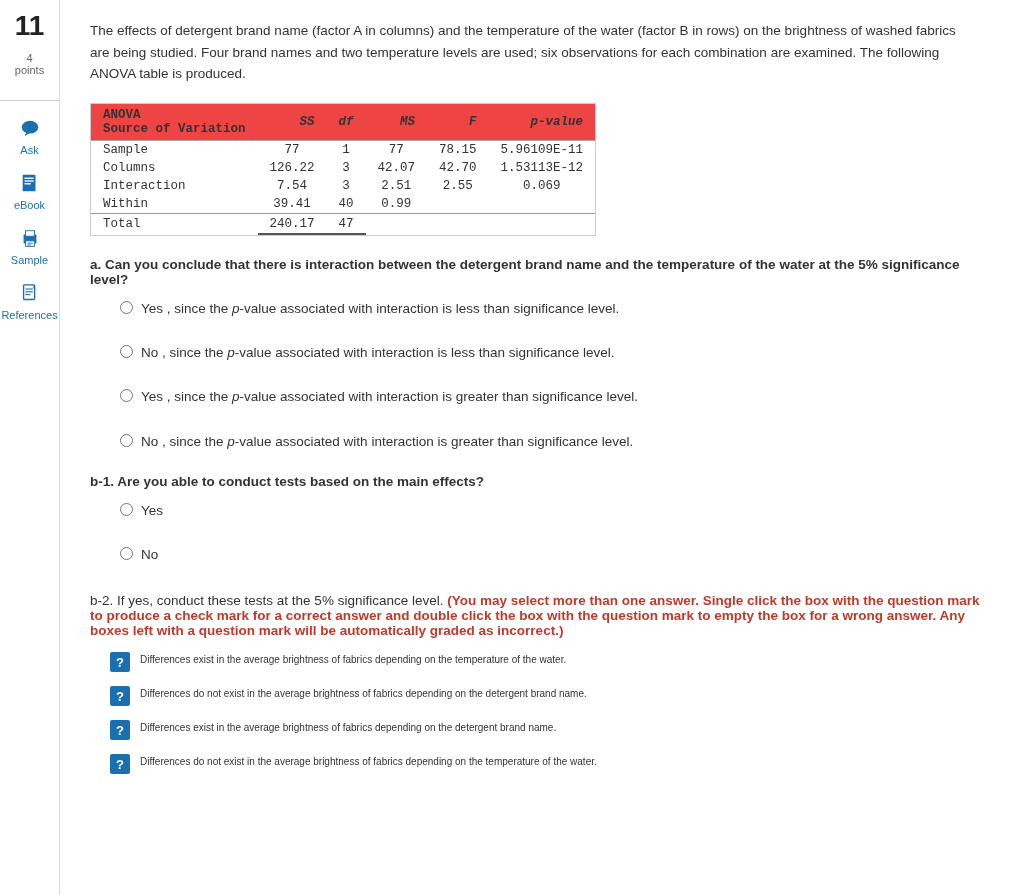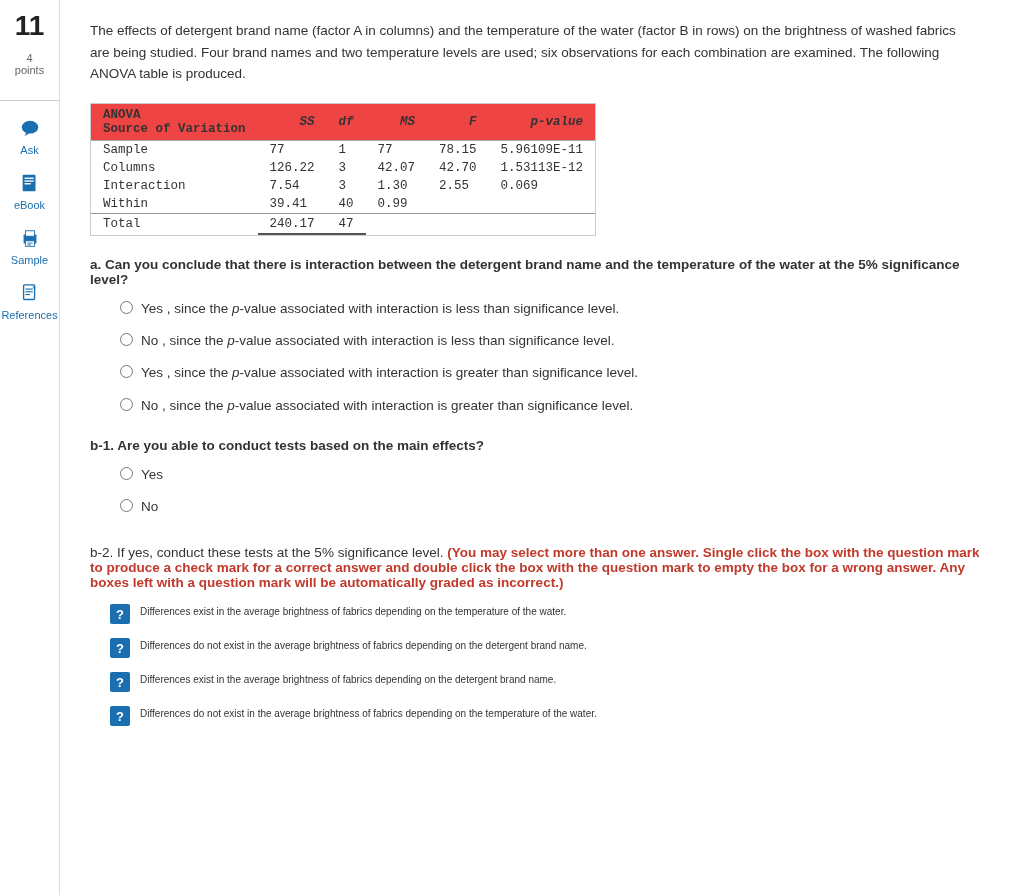--- a/index.html
+++ b/index.html
@@ -102,7 +102,7 @@
 
     .anova-table td {
       padding: 2px 12px;
-      text-align: left;
+      text-align: center;
     }
 
     .anova-table td:first-child {

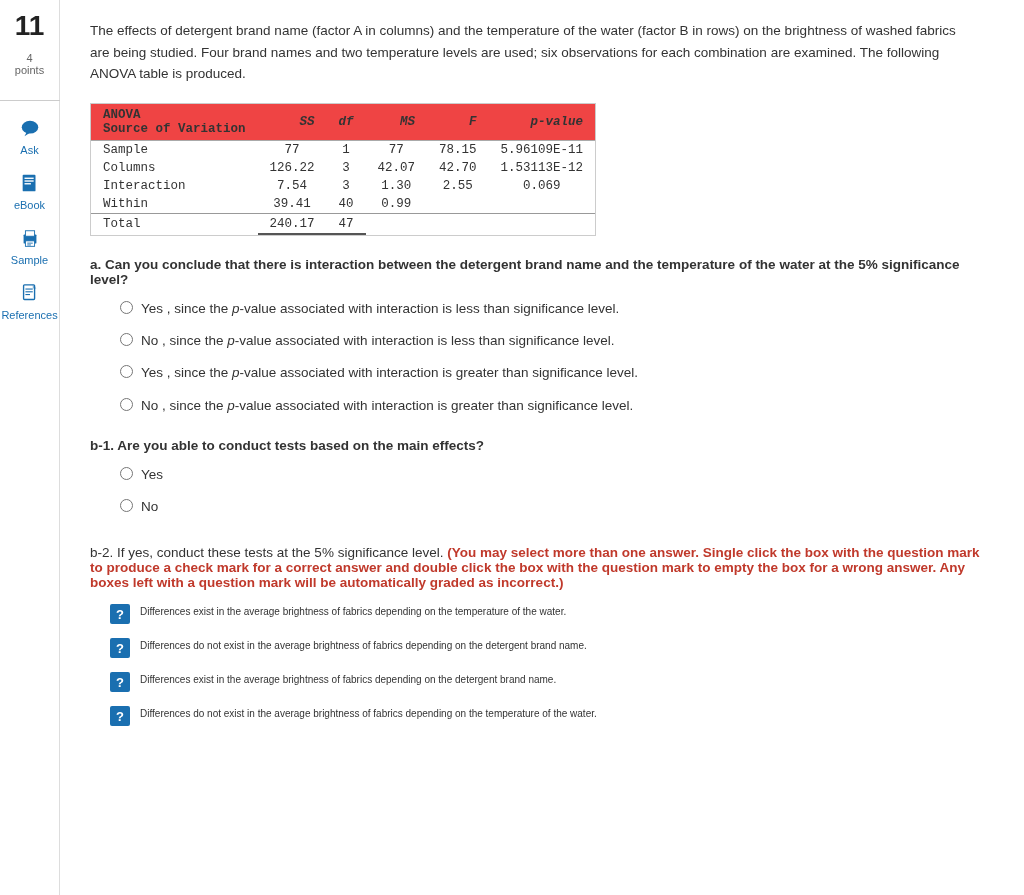--- a/index.html
+++ b/index.html
@@ -310,7 +310,7 @@
           <td>Interaction</td>
           <td>7.54</td>
           <td>3</td>
-          <td>1.30</td>
+          <td>2.51</td>
           <td>2.55</td>
           <td>0.069</td>
         </tr>

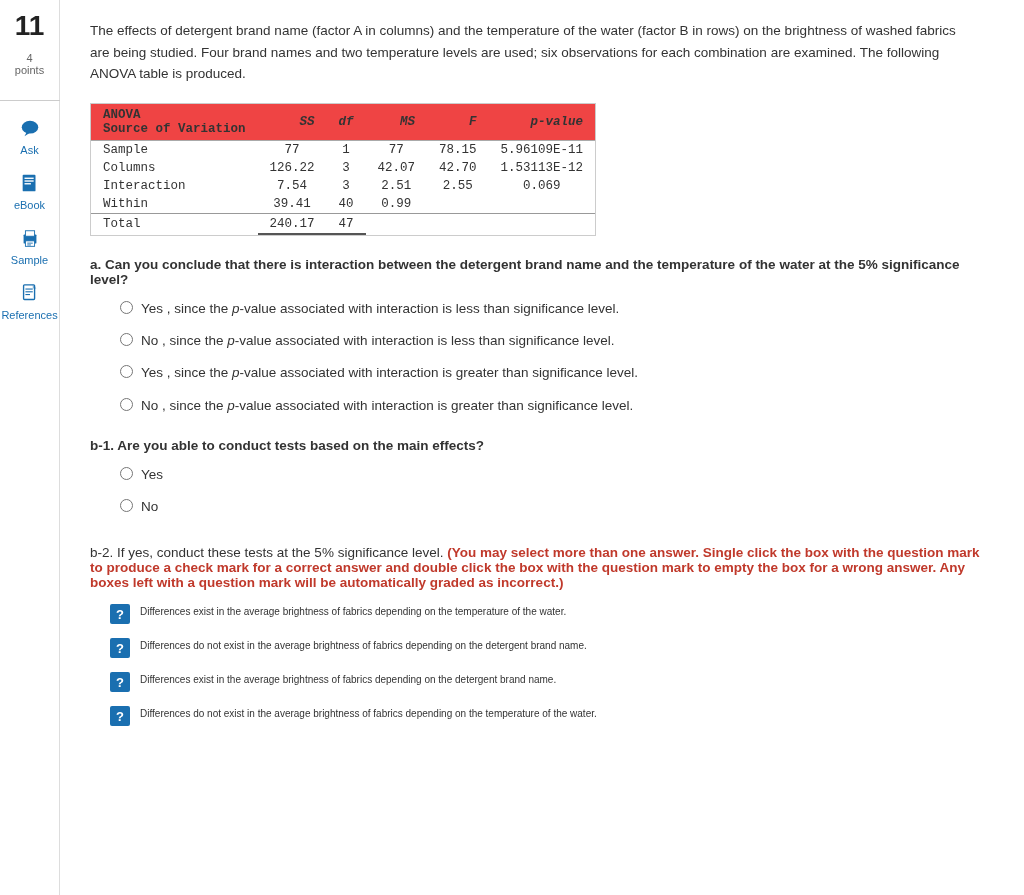--- a/index.html
+++ b/index.html
@@ -136,7 +136,7 @@
     .radio-group {
       display: flex;
       flex-direction: column;
-      gap: 12px;
+      gap: 24px;
       margin-left: 30px;
     }
 

